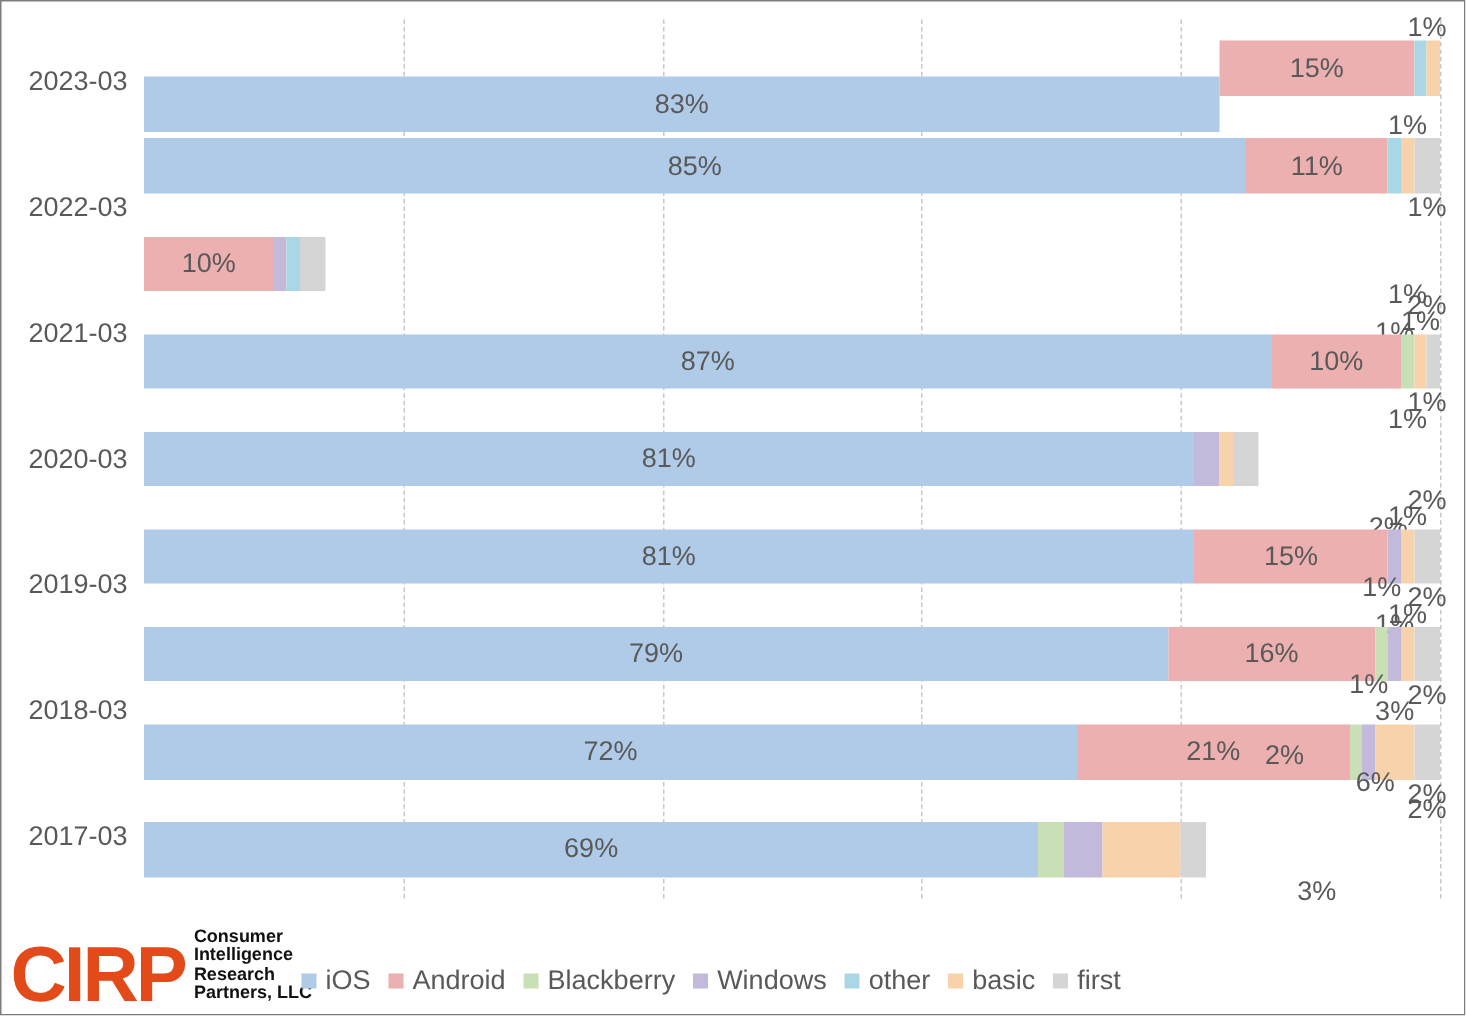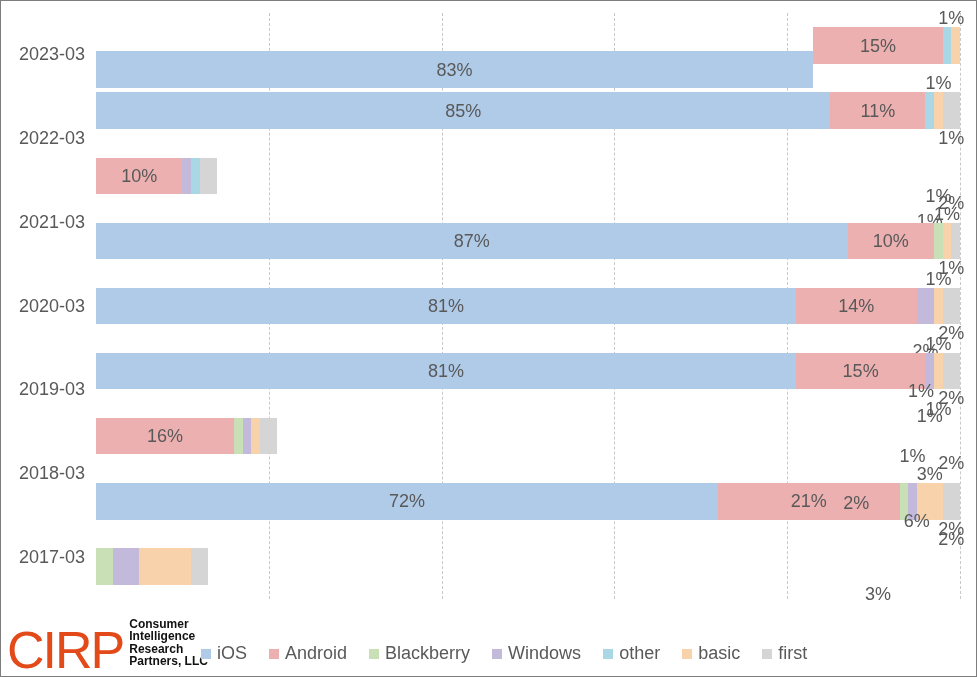--- a/index.html
+++ b/index.html
@@ -258,9 +258,6 @@
             <div class="seg c-ios show" style="width: 81%;">
               <span class="dl">81%</span>
             </div>
-            <div class="seg c-android show" style="width: 14%;">
-              <span class="dl">14%</span>
-            </div>
             <div class="seg c-blackberry" style="width: 0%;"></div>
             <div class="seg c-windows" style="width: 2%;"></div>
             <div class="seg c-other" style="width: 0%;"></div>

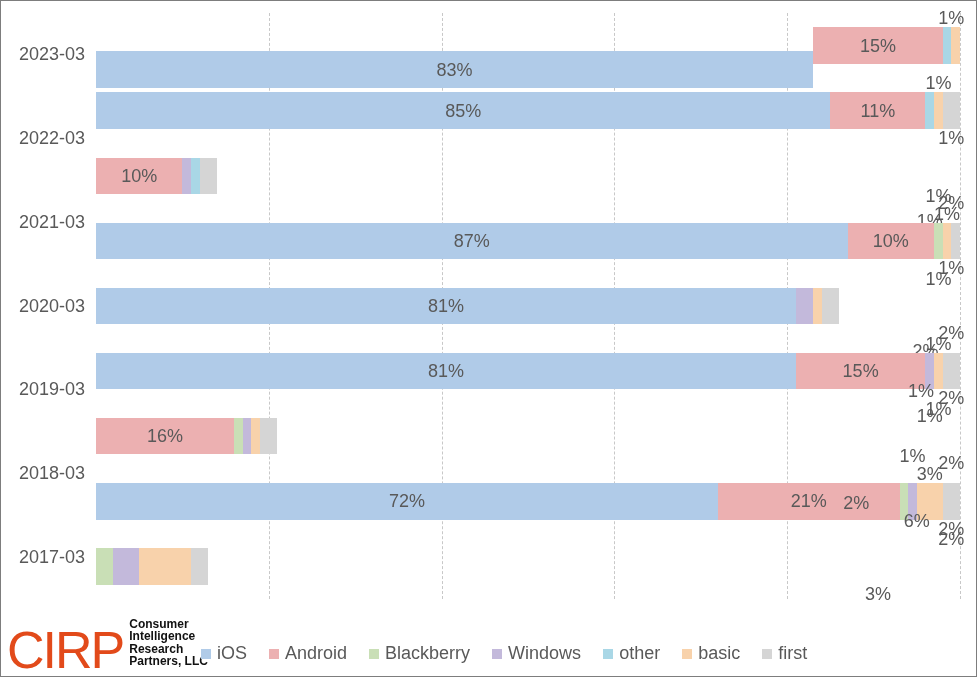--- a/index.html
+++ b/index.html
@@ -288,6 +288,9 @@
         </div>
         <div class="row">
           <div class="bar-track">
+            <div class="seg c-ios show" style="width: 79%;">
+              <span class="dl">79%</span>
+            </div>
             <div class="seg c-android show" style="width: 16%;">
               <span class="dl">16%</span>
             </div>

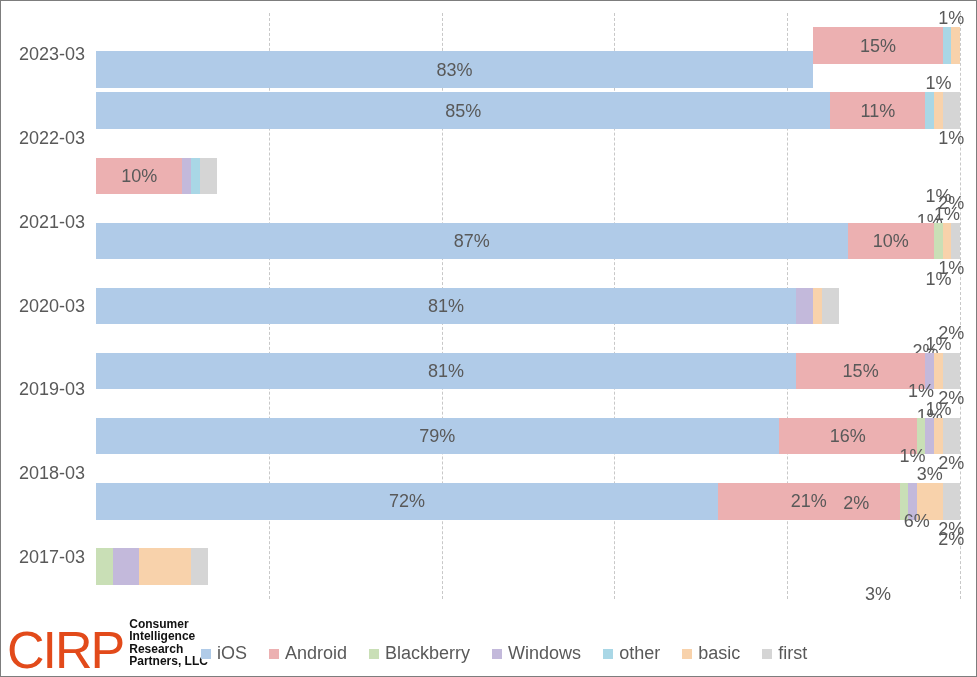--- a/index.html
+++ b/index.html
@@ -324,6 +324,9 @@
         </div>
         <div class="row">
           <div class="bar-track">
+            <div class="seg c-ios show" style="width: 69%;">
+              <span class="dl">69%</span>
+            </div>
             <div class="seg c-blackberry" style="width: 2%;"></div>
             <div class="seg c-windows" style="width: 3%;"></div>
             <div class="seg c-other" style="width: 0%;"></div>

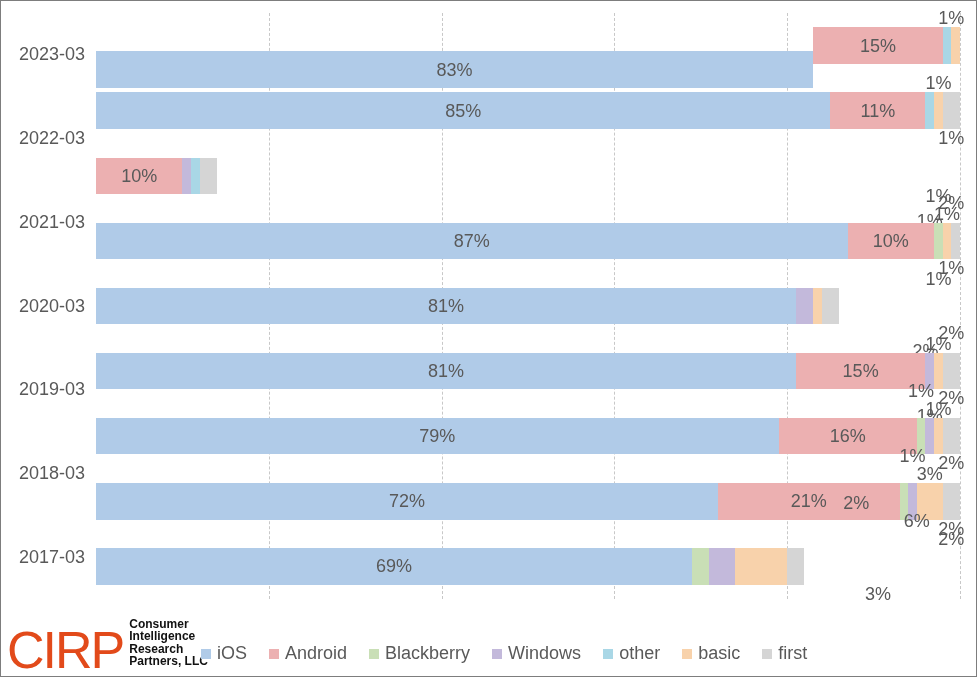--- a/index.html
+++ b/index.html
@@ -142,7 +142,7 @@
   .logo .mark {
     font-family: Impact, "Arial Black", sans-serif;
     font-size: 52px;
-    font-weight: 400;
+    font-weight: 700;
     letter-spacing: -2px;
     color: #e24a1a;
     line-height: 0.75;

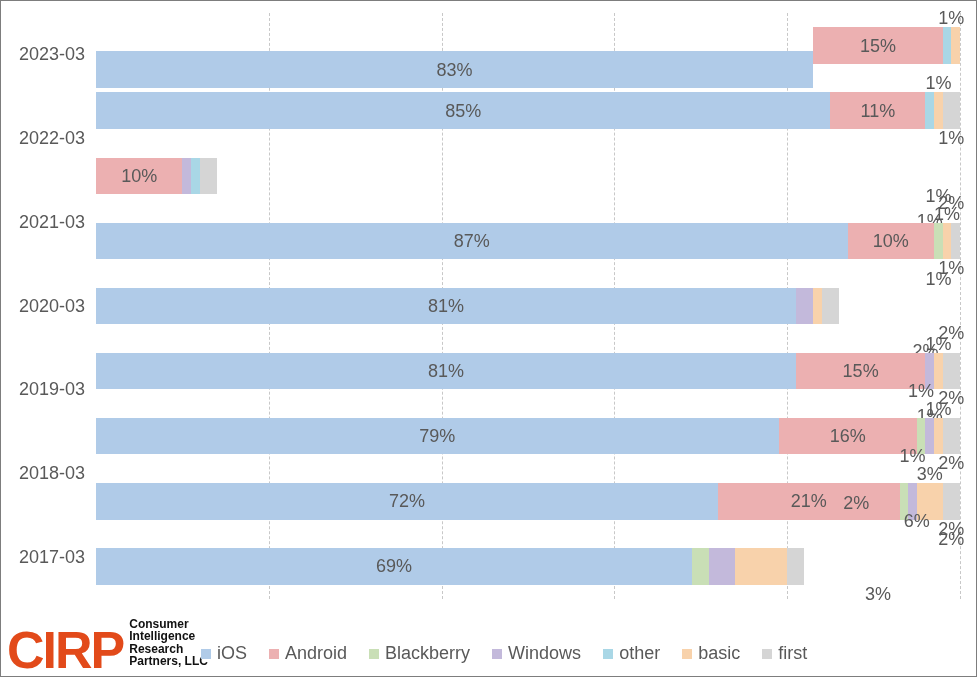--- a/index.html
+++ b/index.html
@@ -116,7 +116,7 @@
     right: 10px;
     bottom: 12px;
     display: flex;
-    gap: 22px;
+    gap: 12px;
     align-items: center;
     font-size: 18px;
     color: #595959;

